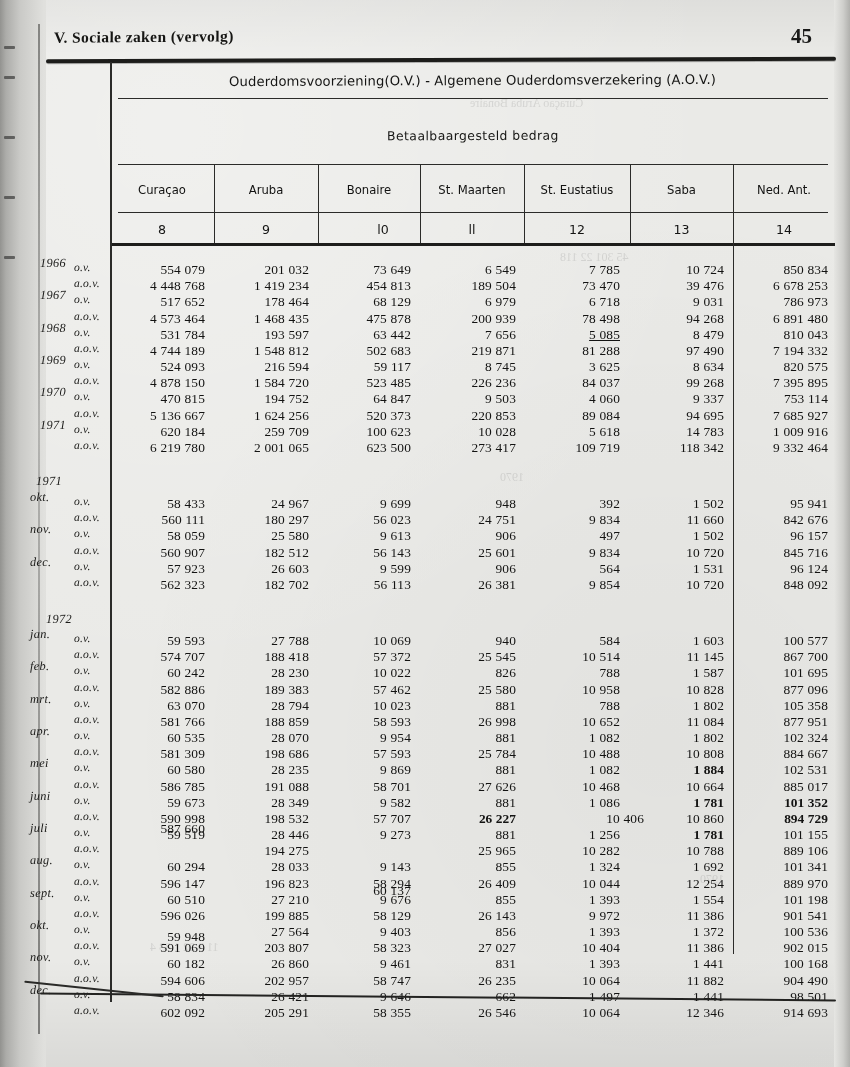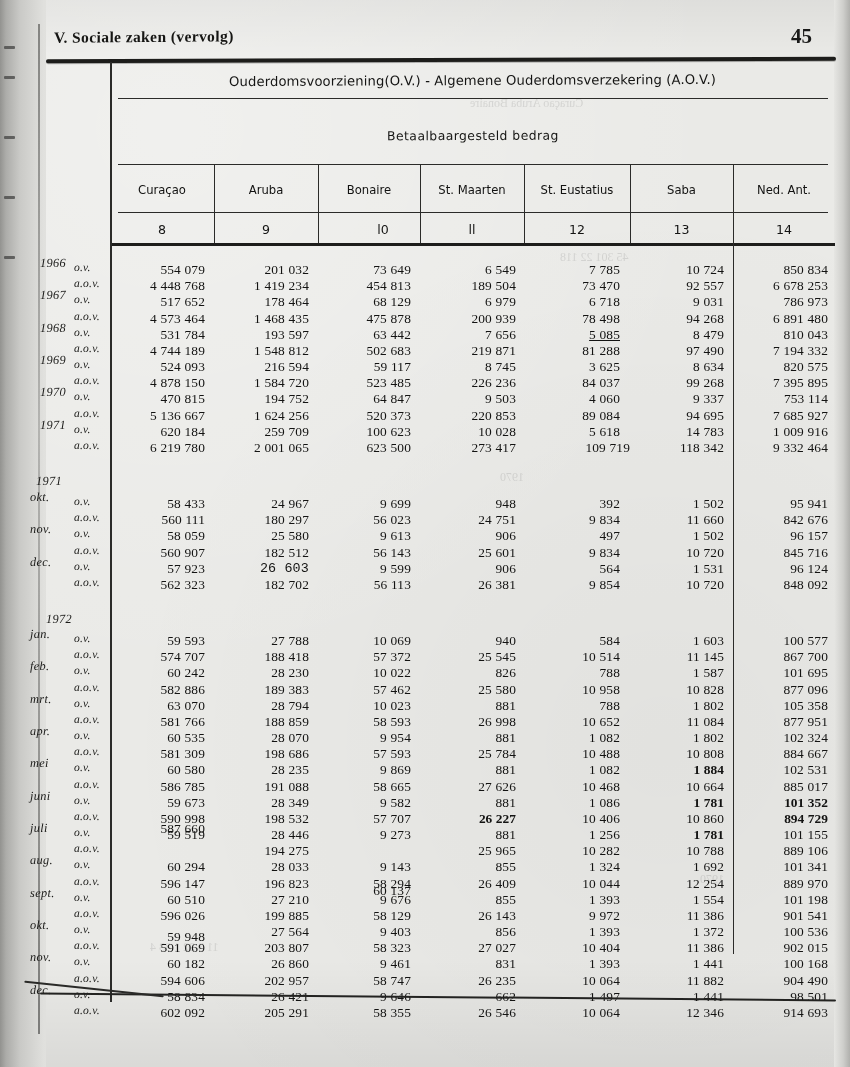--- a/index.html
+++ b/index.html
@@ -220,7 +220,7 @@
       <div class="cellnum" style="left: 241px; width: 170px; top: 278.174px;">454 813</div>
       <div class="cellnum" style="left: 346px; width: 170px; top: 278.174px;">189 504</div>
       <div class="cellnum" style="left: 450px; width: 170px; top: 278.174px;">73 470</div>
-      <div class="cellnum" style="left: 554px; width: 170px; top: 278.174px;">92 557</div>
+      <div class="cellnum" style="left: 554px; width: 170px; top: 278.174px;">39 476</div>
       <div class="cellnum" style="left: 658px; width: 170px; top: 278.174px;">6 678 253</div>
       <div class="rowlabel-year" style="left: 40px; top: 288.348px;">1967</div>
       <div class="rowlabel-kind" style="left: 74px; top: 293.348px;">o.v.</div>

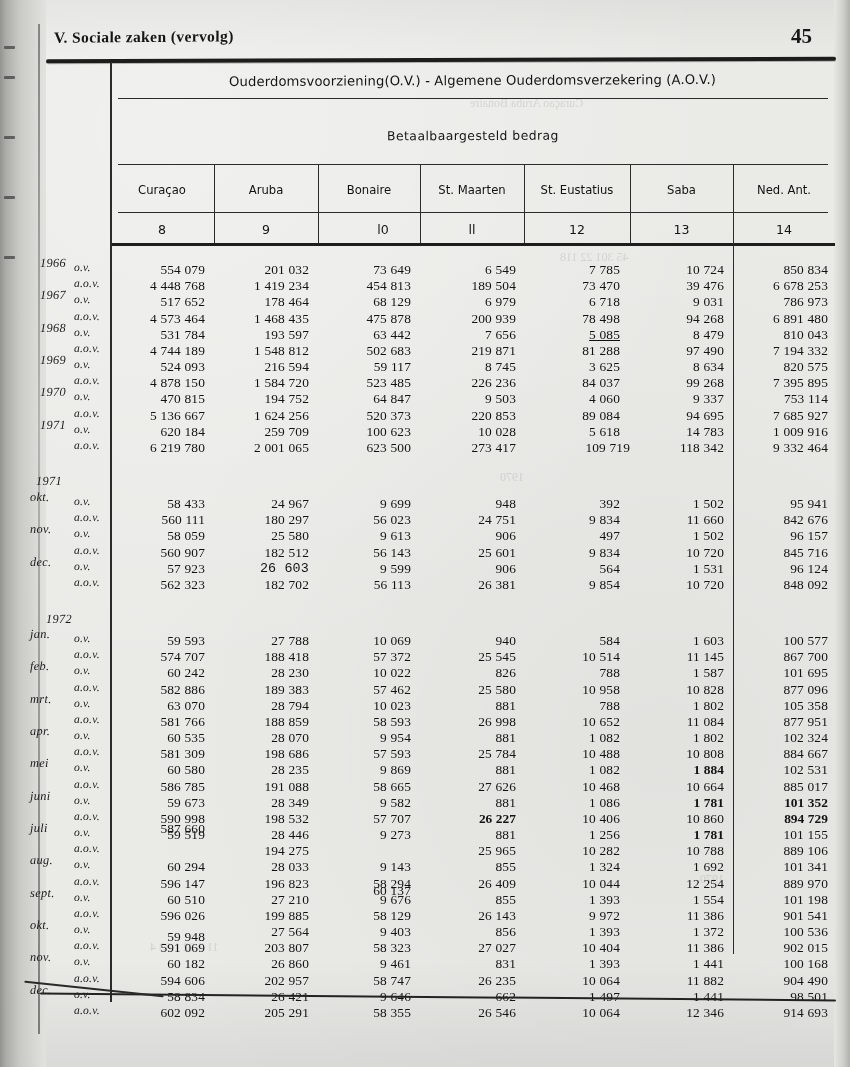--- a/index.html
+++ b/index.html
@@ -304,7 +304,7 @@
       <div class="cellnum" style="left: 139px; width: 170px; top: 439.915px;">2 001 065</div>
       <div class="cellnum" style="left: 241px; width: 170px; top: 439.915px;">623 500</div>
       <div class="cellnum" style="left: 346px; width: 170px; top: 439.915px;">273 417</div>
-      <div class="cellnum" style="left: 460px; width: 170px; top: 439.915px;">109 719</div>
+      <div class="cellnum" style="left: 450px; width: 170px; top: 439.915px;">109 719</div>
       <div class="cellnum" style="left: 554px; width: 170px; top: 439.915px;">118 342</div>
       <div class="cellnum" style="left: 658px; width: 170px; top: 439.915px;">9 332 464</div>
       <div class="sectionhead" style="left: 36px; top: 474.4px;">1971</div>

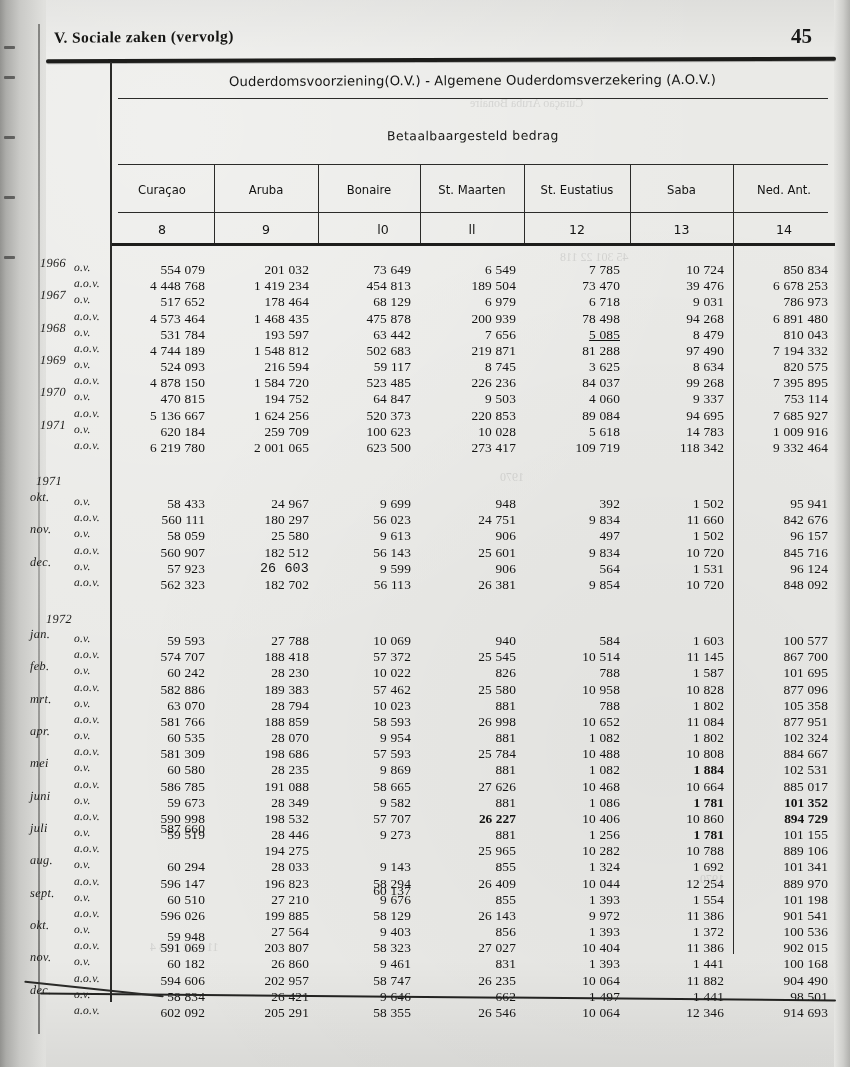--- a/index.html
+++ b/index.html
@@ -345,7 +345,7 @@
       <div class="rowlabel-year" style="left: 30px; top: 554.721px;">dec.</div>
       <div class="rowlabel-kind" style="left: 74px; top: 559.721px;">o.v.</div>
       <div class="cellnum" style="left: 35px; width: 170px; top: 560.721px;">57 923</div>
-      <div class="cellnum" style="left: 139px; width: 170px; top: 560.721px; font-family: Liberation Mono, monospace;">26 603</div>
+      <div class="cellnum" style="left: 139px; width: 170px; top: 560.721px;">26 603</div>
       <div class="cellnum" style="left: 241px; width: 170px; top: 560.721px;">9 599</div>
       <div class="cellnum" style="left: 346px; width: 170px; top: 560.721px;">906</div>
       <div class="cellnum" style="left: 450px; width: 170px; top: 560.721px;">564</div>

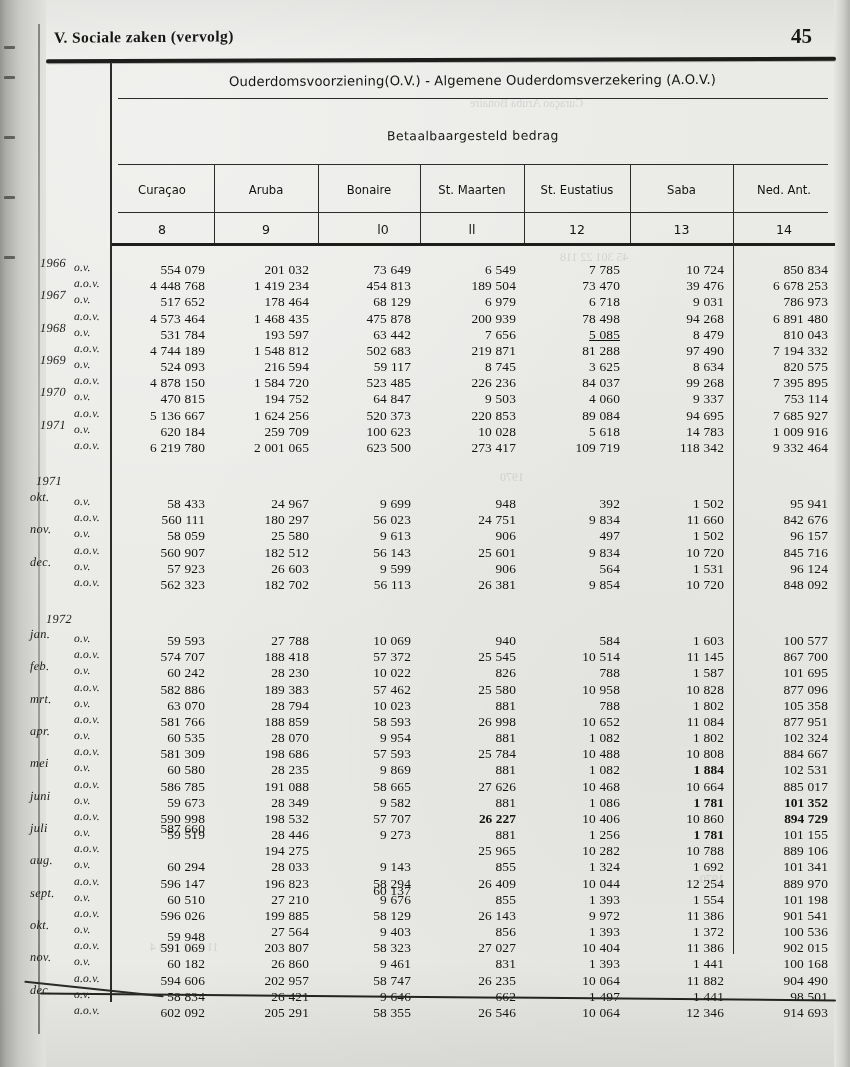--- a/index.html
+++ b/index.html
@@ -440,7 +440,7 @@
       <div class="rowlabel-kind" style="left: 74px; top: 777.572px;">a.o.v.</div>
       <div class="cellnum" style="left: 35px; width: 170px; top: 778.572px;">586 785</div>
       <div class="cellnum" style="left: 139px; width: 170px; top: 778.572px;">191 088</div>
-      <div class="cellnum" style="left: 241px; width: 170px; top: 778.572px;">58 665</div>
+      <div class="cellnum" style="left: 241px; width: 170px; top: 778.572px;">58 701</div>
       <div class="cellnum" style="left: 346px; width: 170px; top: 778.572px;">27 626</div>
       <div class="cellnum" style="left: 450px; width: 170px; top: 778.572px;">10 468</div>
       <div class="cellnum" style="left: 554px; width: 170px; top: 778.572px;">10 664</div>

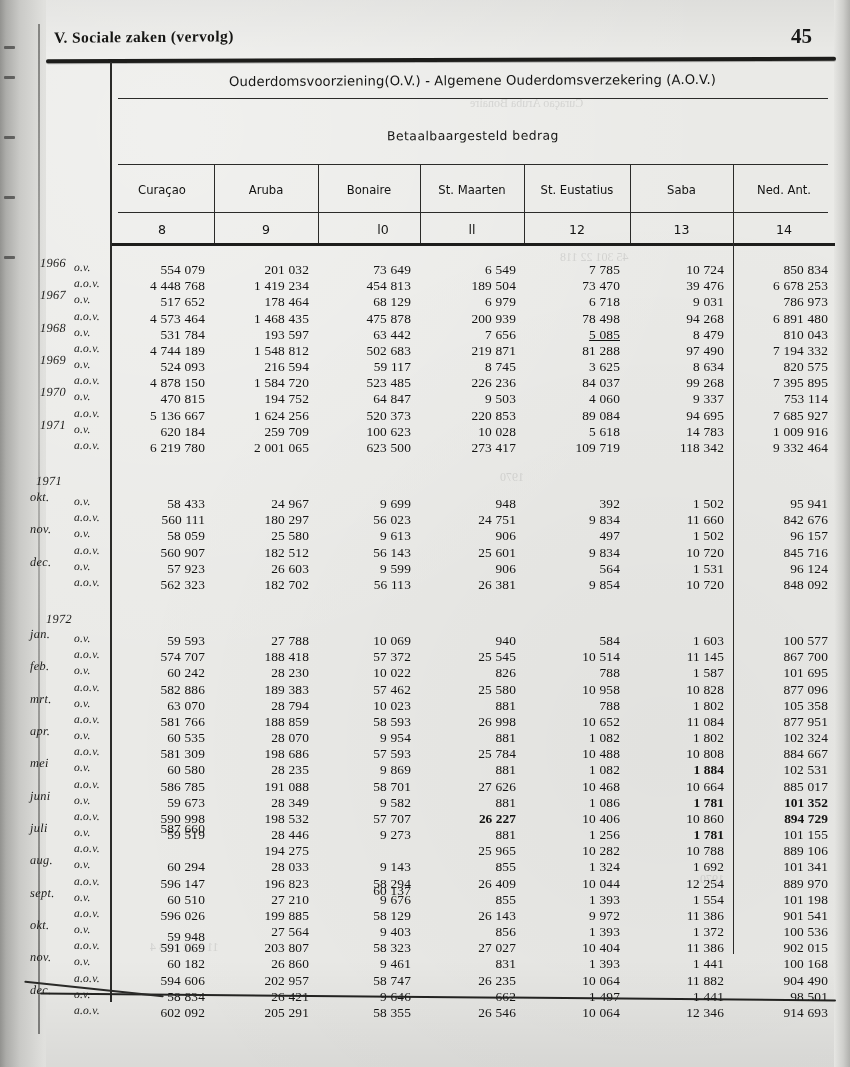--- a/index.html
+++ b/index.html
@@ -459,7 +459,7 @@
       <div class="cellnum" style="left: 139px; width: 170px; top: 810.92px;">198 532</div>
       <div class="cellnum" style="left: 241px; width: 170px; top: 810.92px;">57 707</div>
       <div class="cellnum heavy" style="left: 346px; width: 170px; top: 810.92px;">26 227</div>
-      <div class="cellnum" style="left: 450px; width: 170px; top: 810.92px;">10 406</div>
+      <div class="cellnum" style="left: 474px; width: 170px; top: 810.92px;">10 406</div>
       <div class="cellnum" style="left: 554px; width: 170px; top: 810.92px;">10 860</div>
       <div class="cellnum heavy" style="left: 658px; width: 170px; top: 810.92px;">894 729</div>
       <div class="rowlabel-year" style="left: 30px; top: 821.094px;">juli</div>

